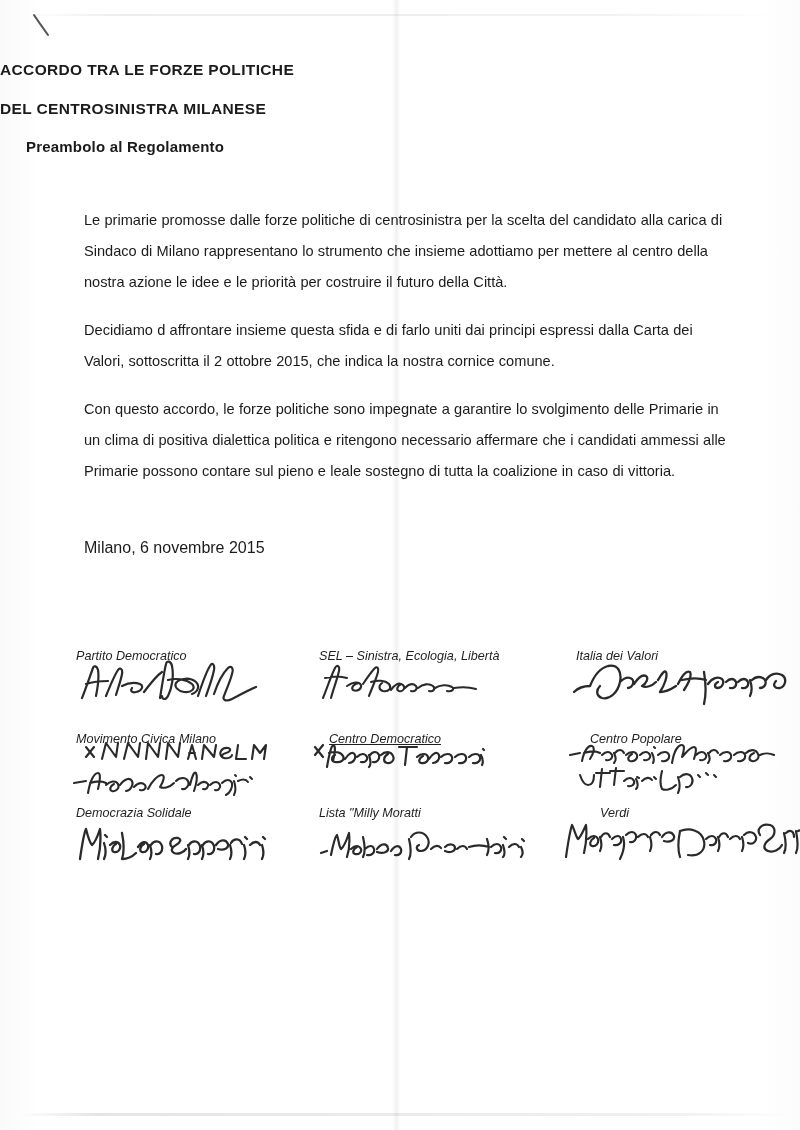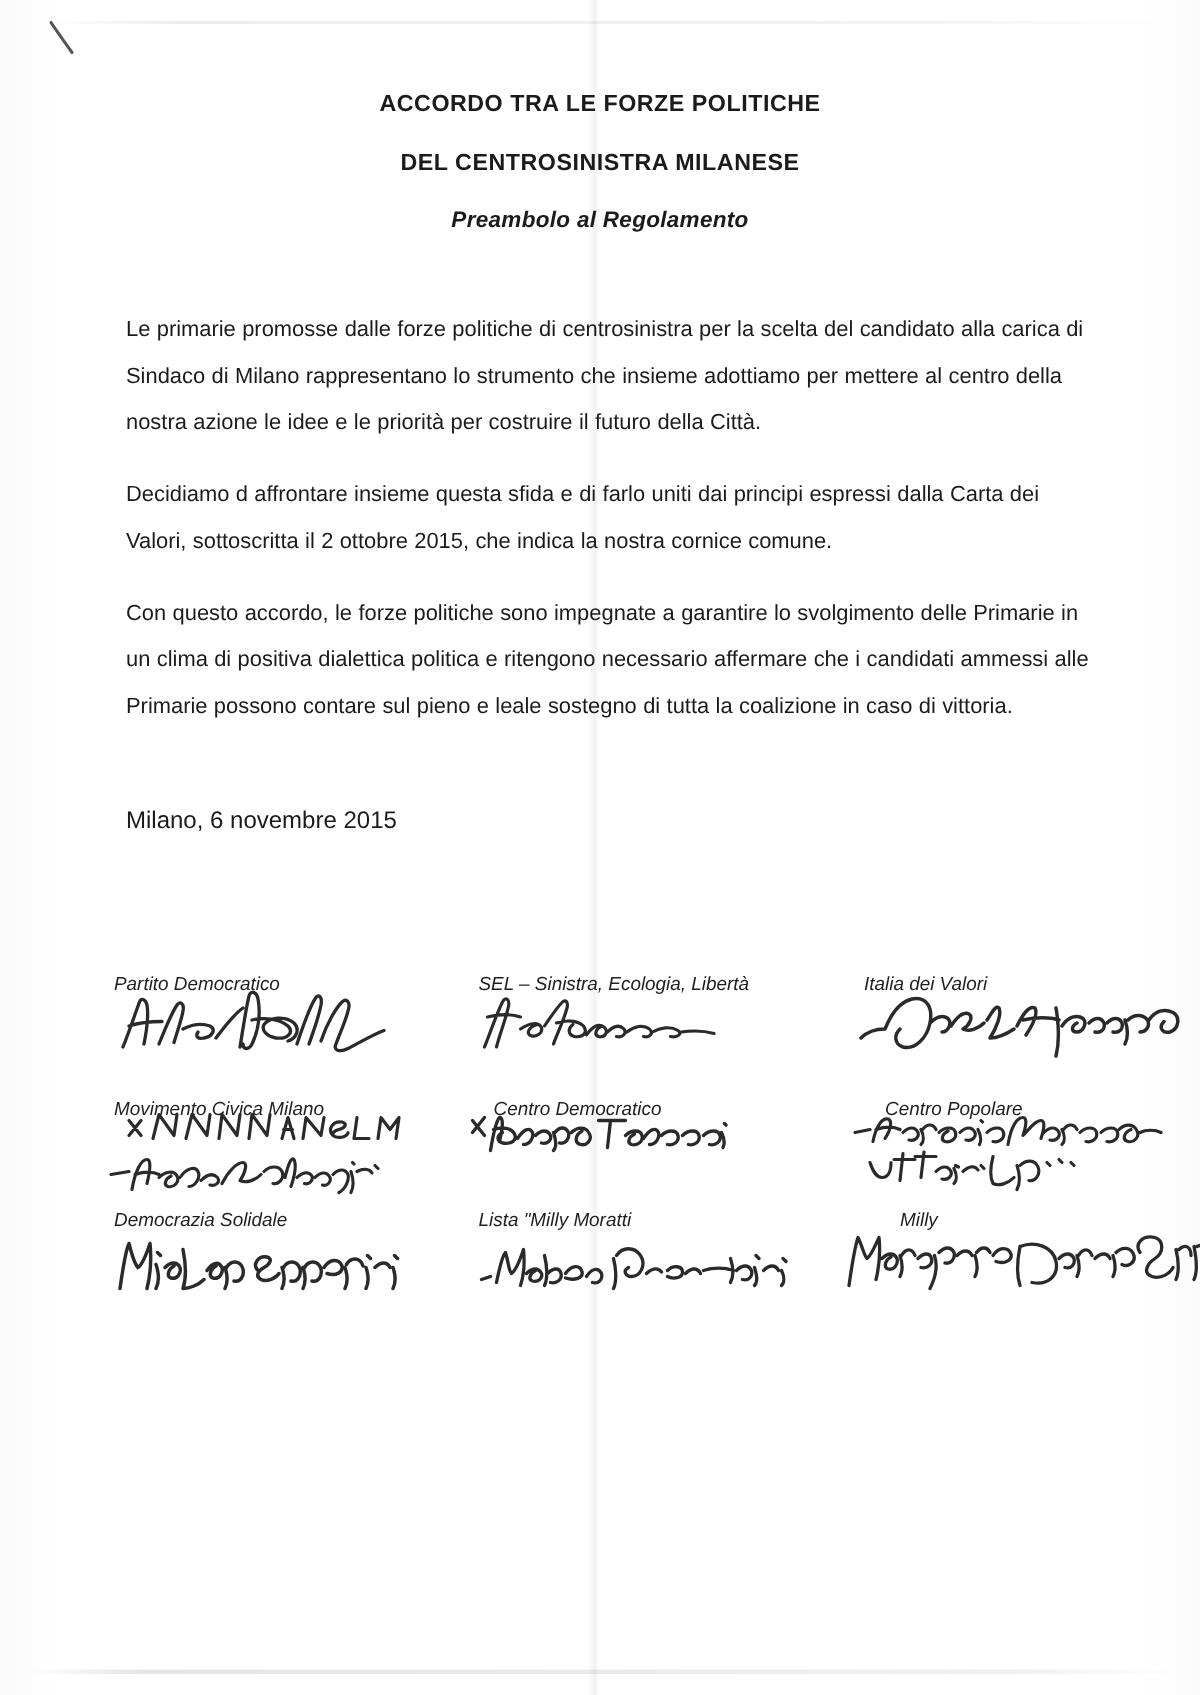--- a/index.html
+++ b/index.html
@@ -73,7 +73,7 @@
     left: 0;
     top: 62px;
     width: 800px;
-    text-align: center;
+    text-align: left;
   }
   .doc-title-line {
     font-size: 15.5px;

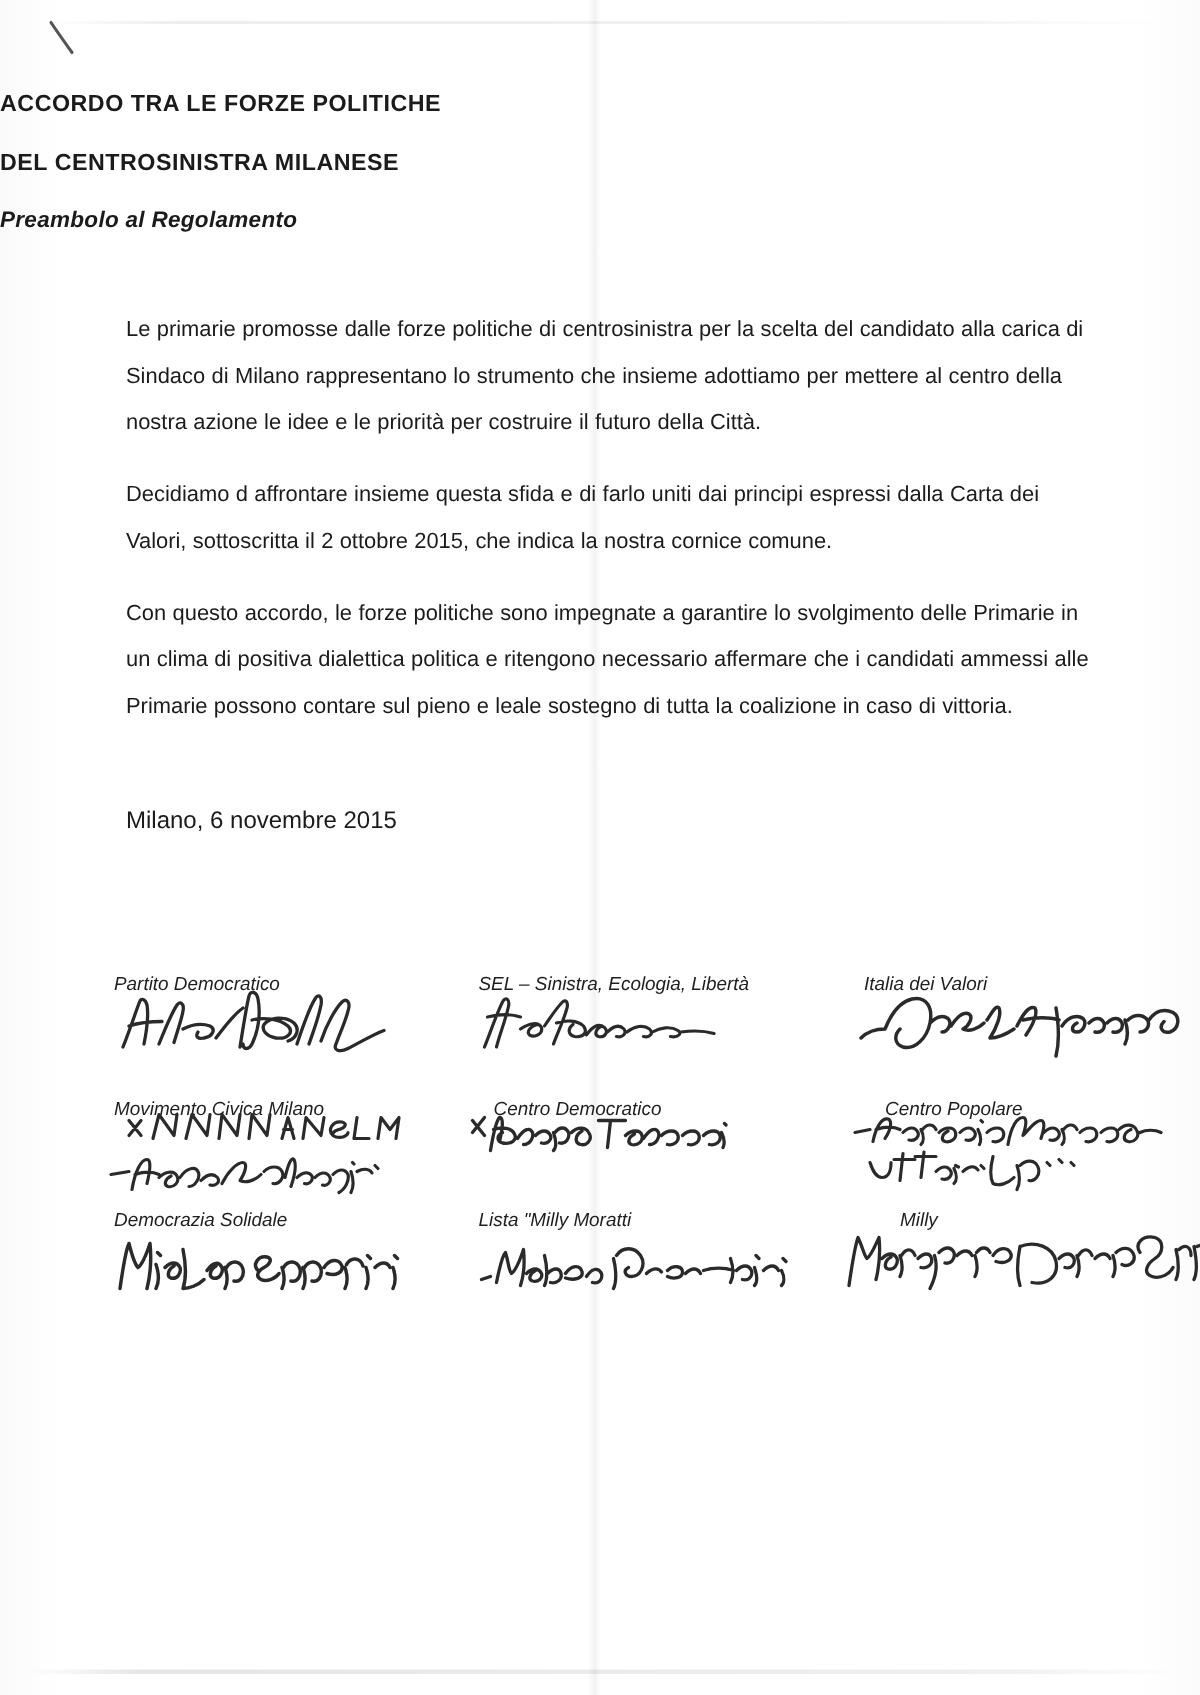--- a/index.html
+++ b/index.html
@@ -85,9 +85,9 @@
   .doc-subtitle {
     font-size: 15px;
     font-weight: bold;
-    font-style: italic;
     letter-spacing: 0.2px;
     line-height: 1;
+    padding-left: 26px;
   }
 
   

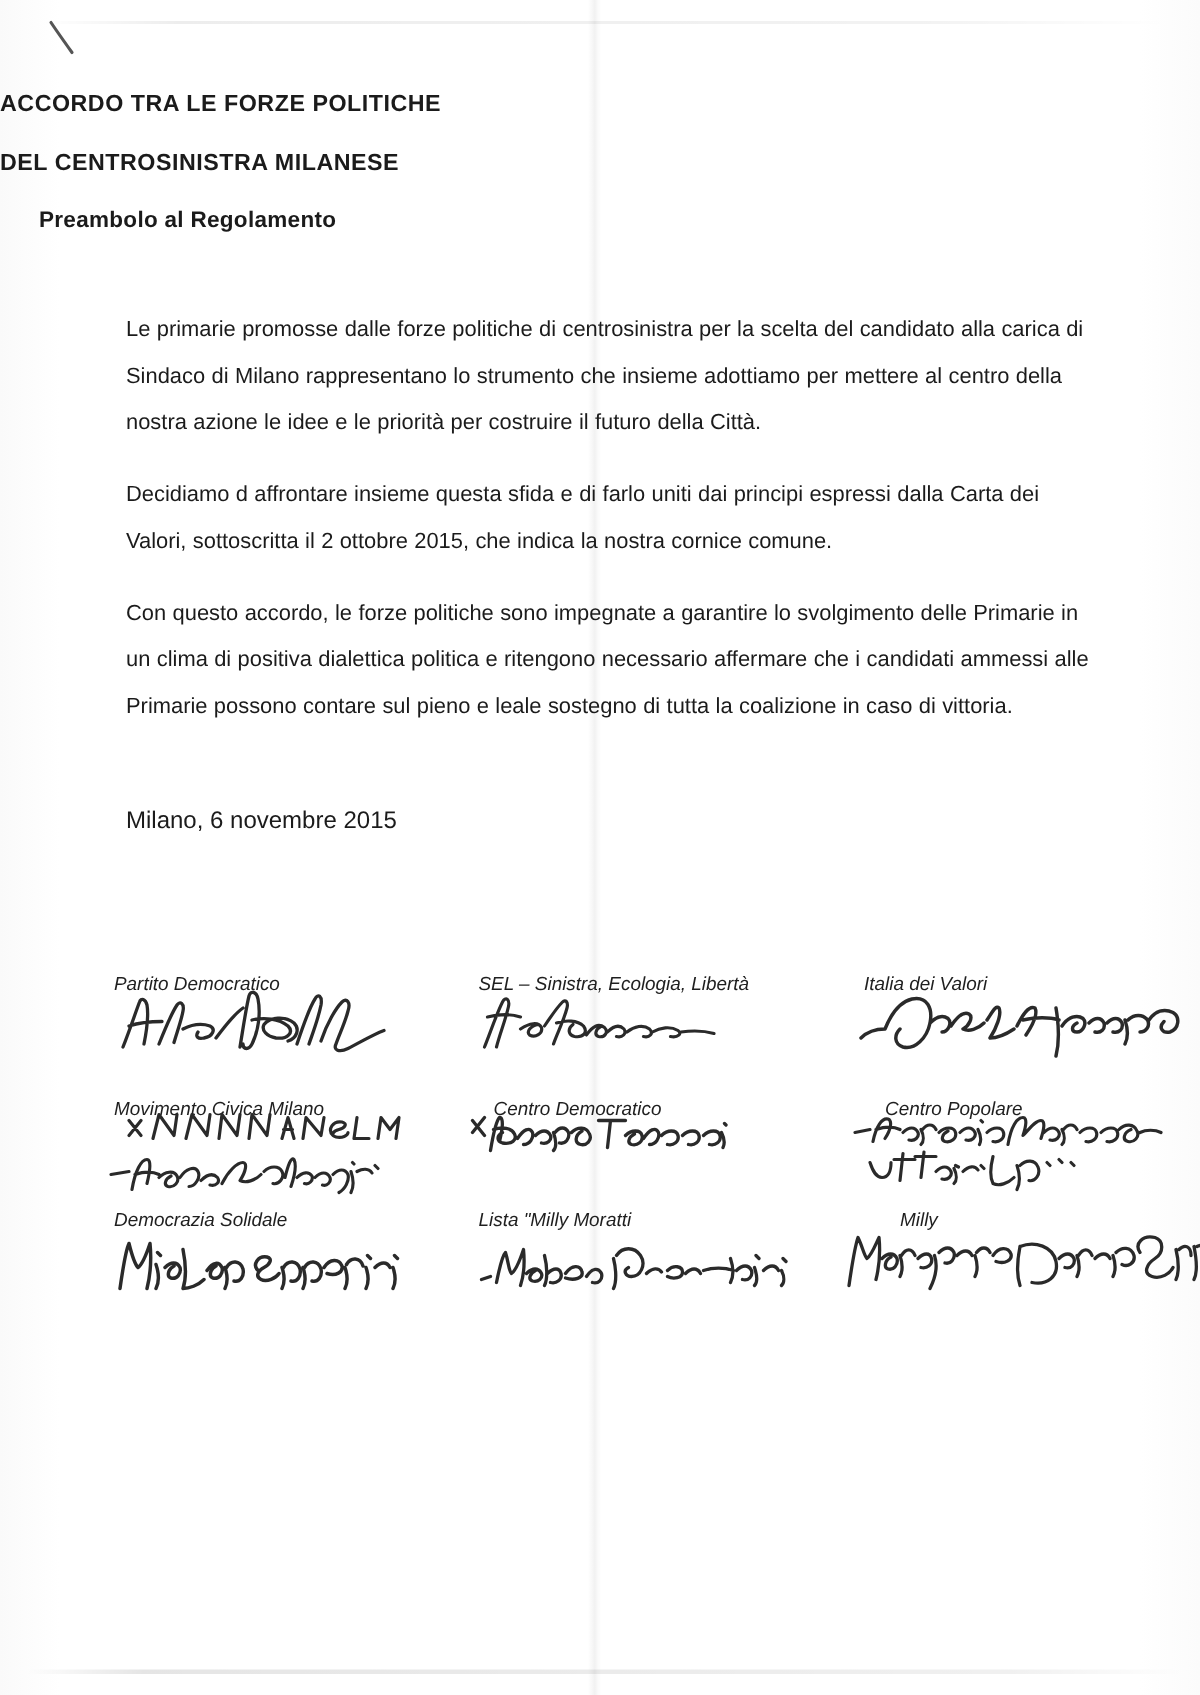--- a/index.html
+++ b/index.html
@@ -231,7 +231,7 @@
         </div>
       </div>
       <div class="sig-cell col2">
-        <div class="party-label centered" style="margin-left:10px;">Centro Democratico</div>
+        <div class="party-label centered" style="margin-left:10px;text-decoration:underline;">Centro Democratico</div>
         <div class="sig-ink" title="x Bruno Tabacci" style="top:8px; left:-6px;">
           <svg width="200" height="32" viewBox="0 0 200 32">
             <path class="ink-path" stroke-width="2.2" d="M2 6 L10 16 M10 4 L2 14 M14 26 C16 14, 18 6, 20 4 C23 4, 22 12, 20 20 M16 12 C22 10, 28 11, 30 15 C32 19, 28 22, 22 21 C18 20, 18 16, 22 14 M32 18 C36 12, 40 10, 42 14 C43 18, 40 22, 36 22 M44 16 C48 12, 52 12, 54 16 C55 19, 52 22, 48 21 M56 14 C58 20, 58 24, 56 26 M57 14 C60 10, 64 10, 66 14 C67 18, 64 22, 60 21 M68 14 C72 10, 78 10, 80 15 C82 19, 78 23, 74 22 C70 21, 70 16, 75 13 M86 6 L104 6 M94 6 L92 24 M104 16 C108 12, 114 12, 115 16 C116 20, 112 23, 108 22 C105 21, 106 17, 110 15 M116 18 C120 12, 124 10, 126 14 C127 18, 124 22, 120 22 M128 16 C132 12, 138 12, 139 16 C140 20, 136 23, 132 22 M142 16 C146 12, 152 12, 153 16 C154 20, 150 23, 146 22 M156 16 C160 12, 166 12, 167 16 C168 20, 164 23, 160 22 M168 14 C170 18, 170 22, 169 24 M170 8 L171 9"></path>

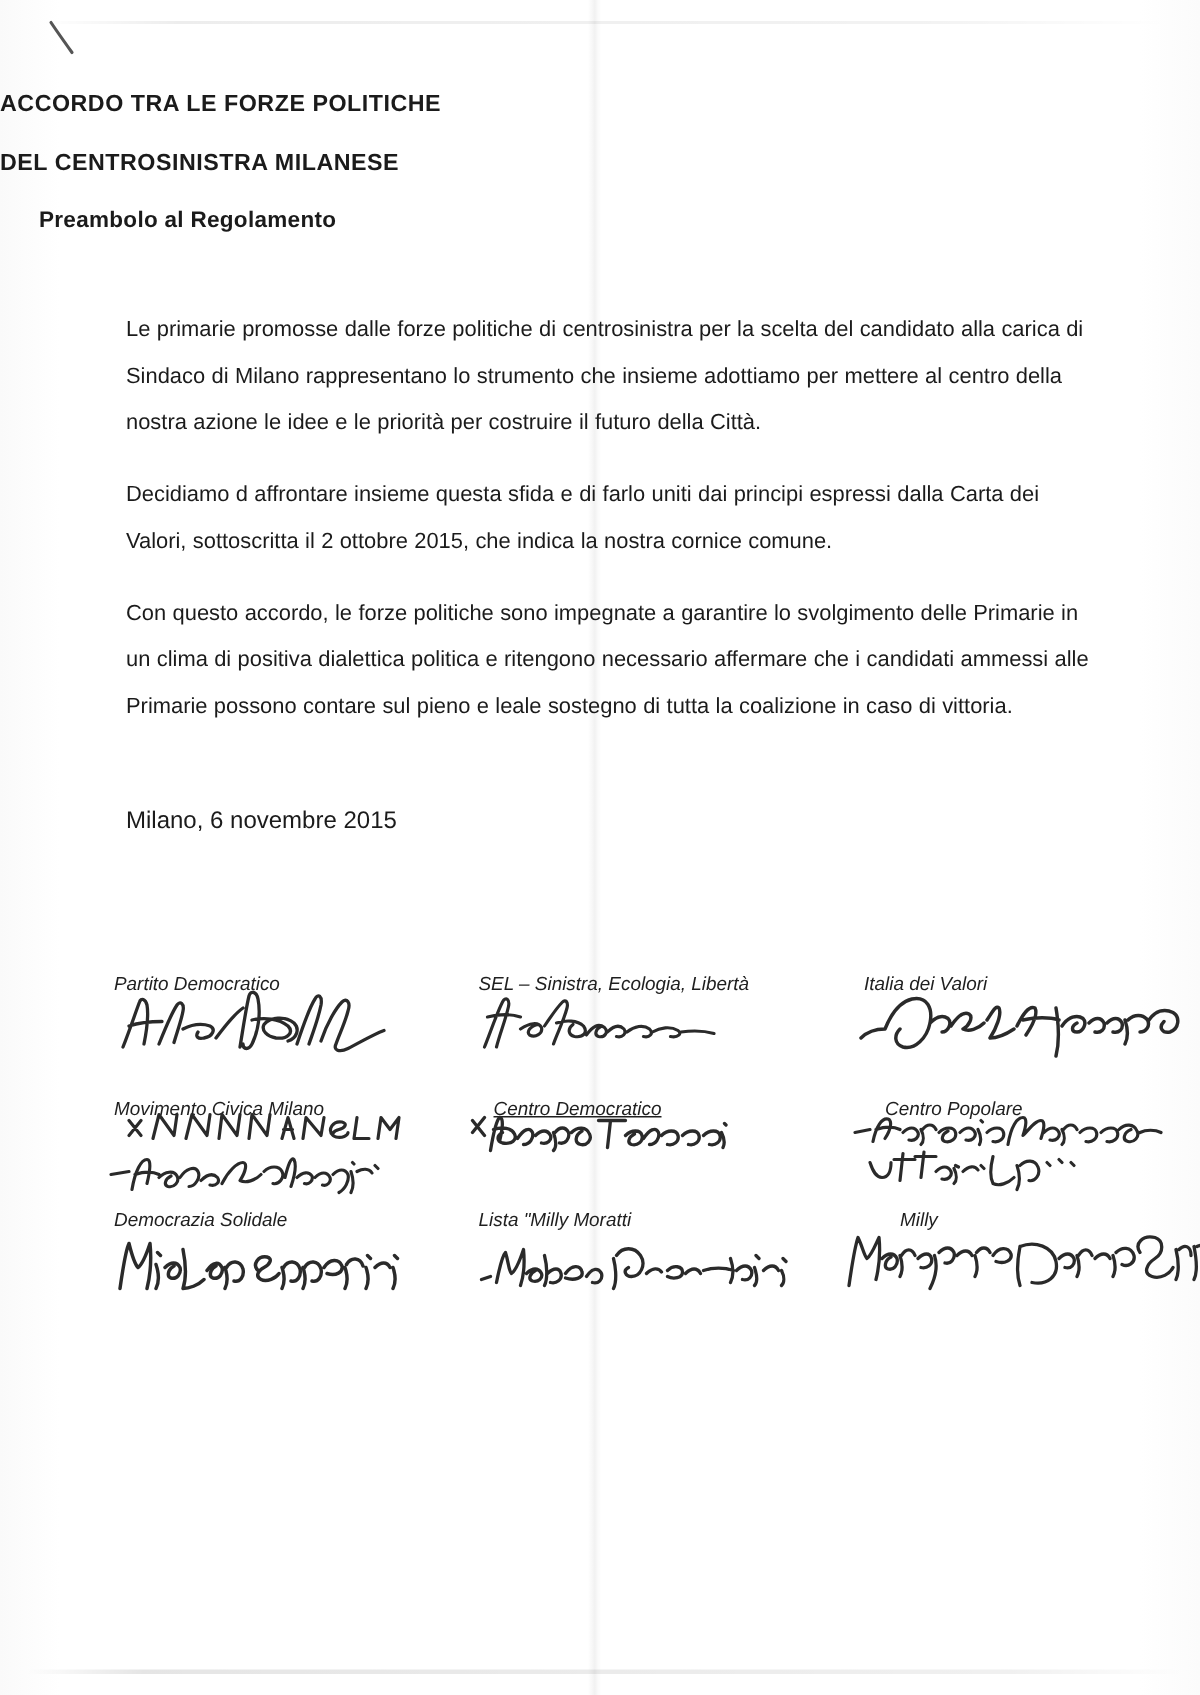--- a/index.html
+++ b/index.html
@@ -271,7 +271,7 @@
         </div>
       </div>
       <div class="sig-cell col3">
-        <div class="party-label centered" style="margin-left:24px;">Milly</div>
+        <div class="party-label centered" style="margin-left:24px;">Verdi</div>
         <div class="sig-ink" title="Marilena Dalua Corlli" style="top:12px; left:-14px;">
           <svg width="250" height="46" viewBox="0 0 250 46">
             <path class="ink-path" stroke-width="2.2" d="M4 38 C6 24, 8 12, 10 6 C13 12, 14 18, 16 20 C19 18, 22 10, 24 6 C25 16, 24 26, 22 34 M26 20 C30 16, 34 16, 36 20 C37 24, 34 28, 30 27 C27 26, 28 21, 32 19 M38 18 C40 24, 40 28, 38 32 M39 18 C42 13, 46 13, 48 18 M50 20 C54 16, 58 16, 59 20 C60 24, 56 27, 52 26 M61 18 C63 24, 62 32, 58 40 M64 16 C68 12, 72 12, 74 16 C75 20, 72 24, 68 23 M76 18 C80 14, 84 14, 86 18 M88 18 C90 24, 90 28, 88 32 M89 16 C92 12, 96 12, 98 16 M100 18 C104 12, 110 12, 112 17 C113 21, 108 24, 102 22 M118 12 C116 22, 116 32, 118 38 M118 12 C128 8, 140 12, 142 22 C144 32, 136 38, 126 36 M144 20 C148 16, 152 16, 154 20 C155 24, 152 27, 148 26 M156 18 C158 24, 158 28, 156 32 M157 18 C160 13, 164 13, 166 18 M168 20 C172 16, 176 16, 178 20 M180 18 C182 24, 182 28, 180 32 M182 16 C186 12, 192 12, 194 18 C195 23, 190 26, 186 24 M198 16 C194 10, 200 4, 208 6 C214 8, 214 16, 208 20 C202 24, 200 30, 206 32 C212 34, 218 30, 220 26 M222 14 C224 22, 224 30, 222 34 M224 14 C228 10, 232 12, 232 18 M234 12 C236 22, 236 30, 234 34 M236 12 C240 10, 244 12, 244 18"></path>

